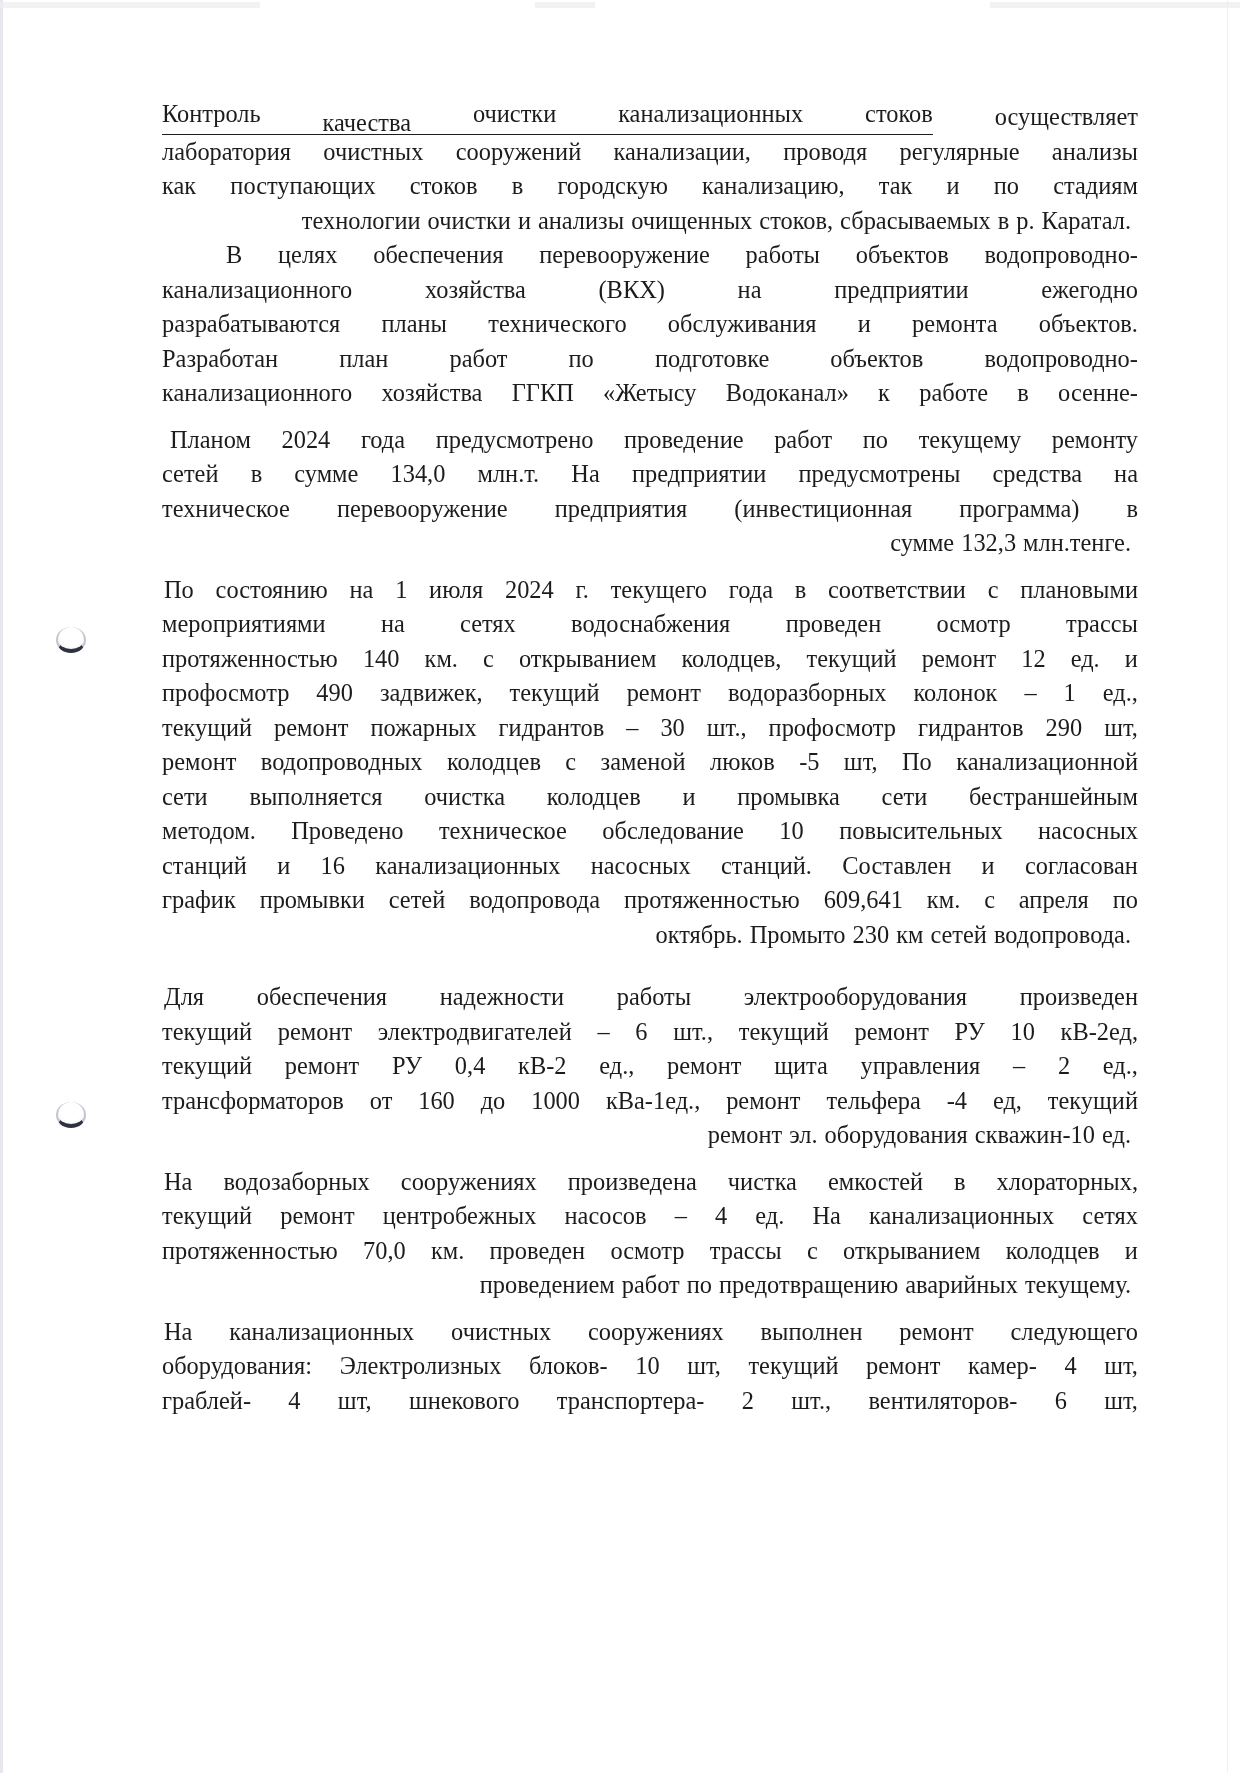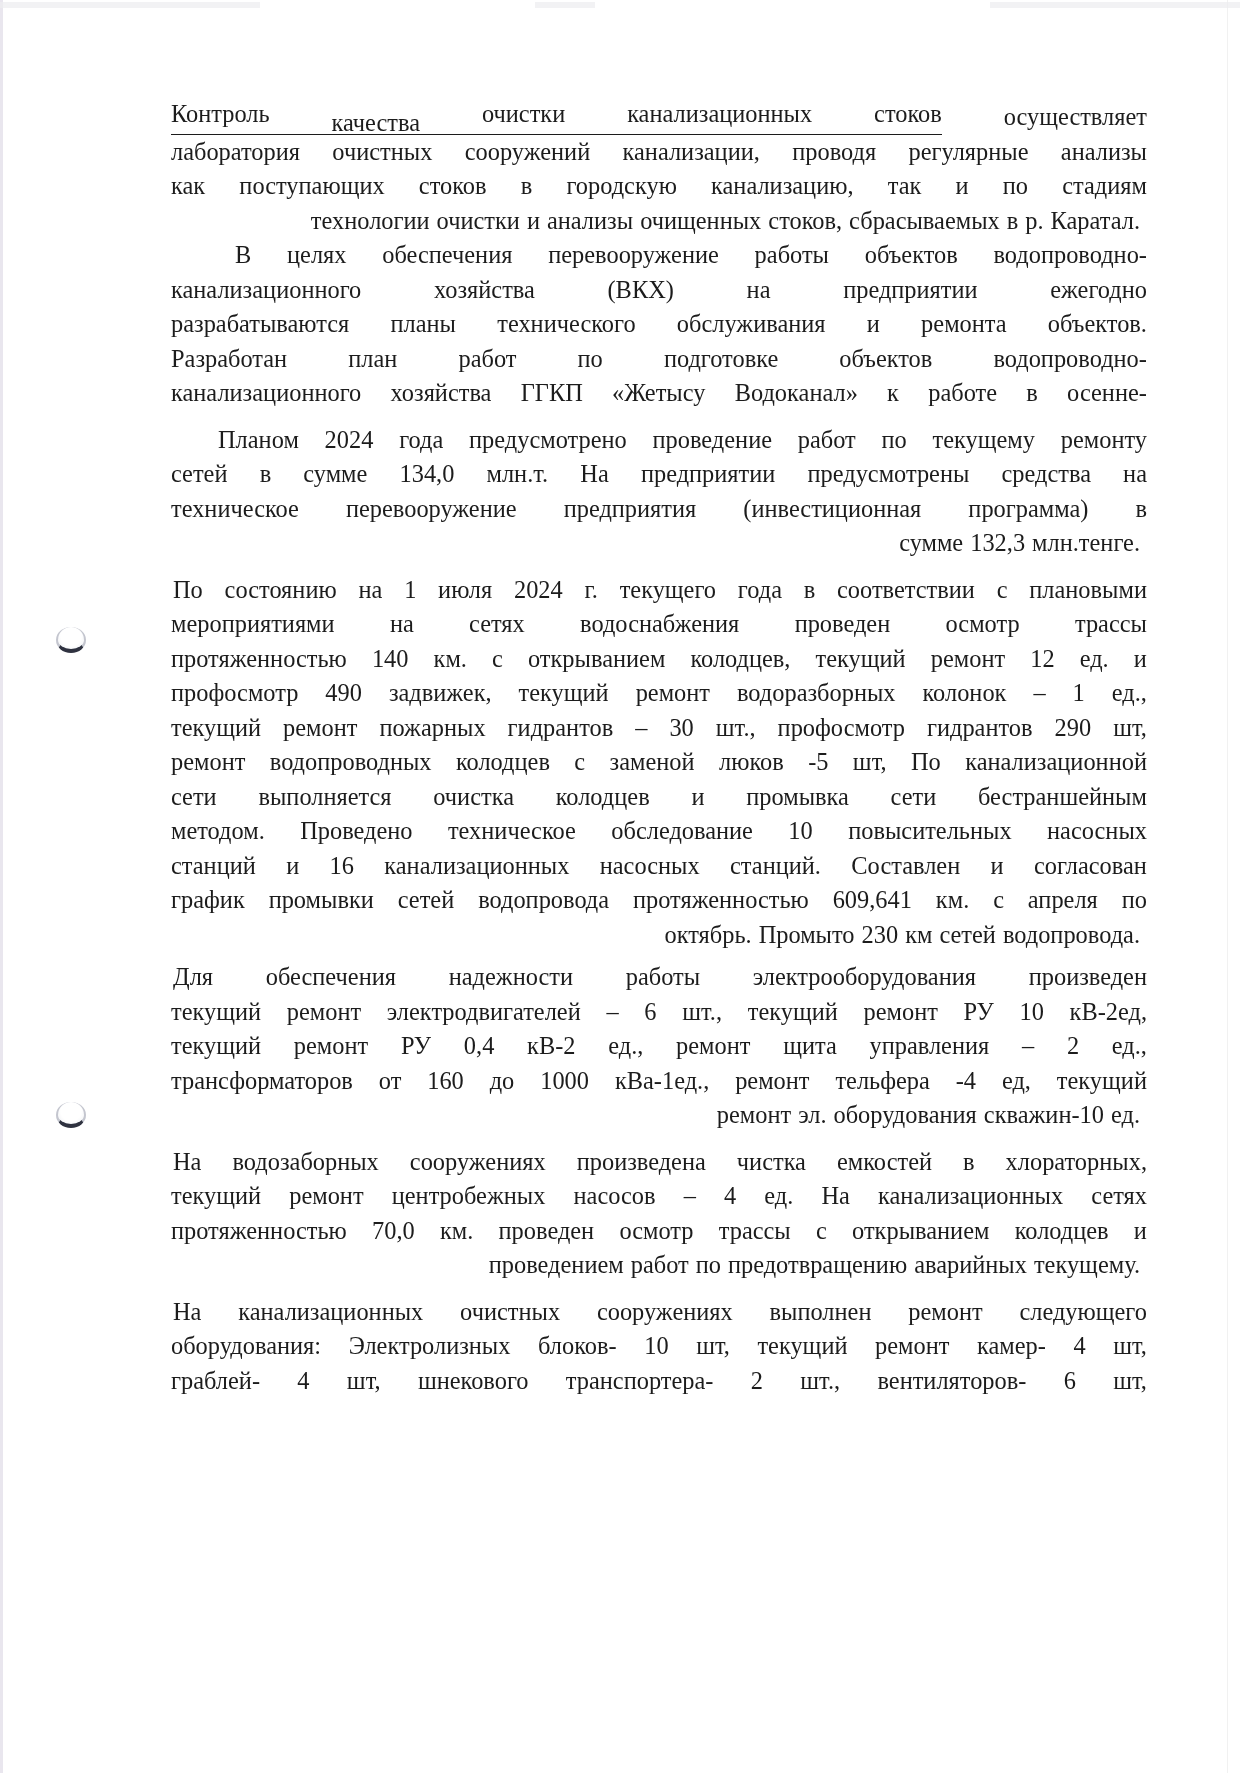--- a/index.html
+++ b/index.html
@@ -32,7 +32,7 @@
       background: radial-gradient(circle at 50% 40%, #ffffff 55%, #eceef2 100%);
     }
     .content {
-      position: absolute; left: 171px; top: 100px; width: 976px;
+      position: absolute; left: 162px; top: 100px; width: 976px;
     }
     .line {
       display: flex; justify-content: space-between;

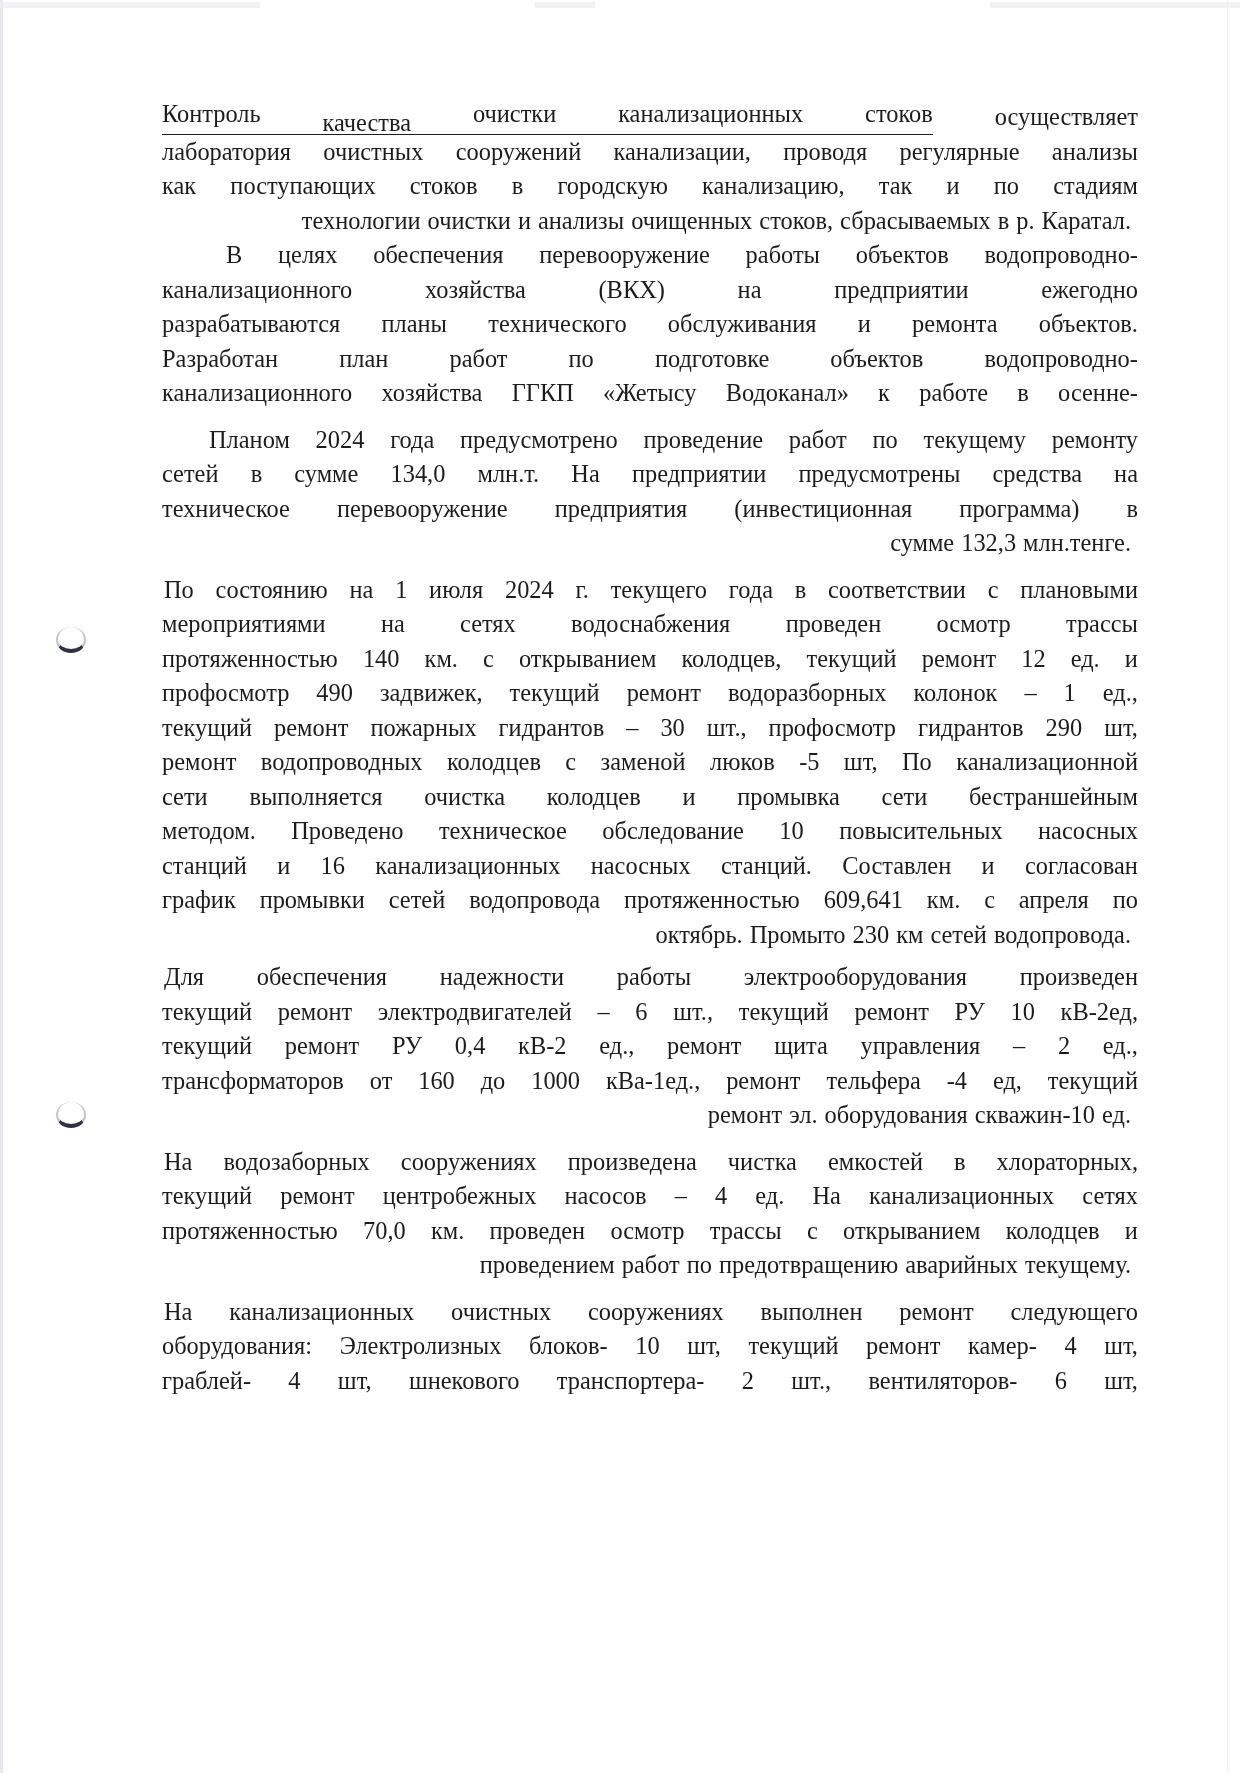--- a/index.html
+++ b/index.html
@@ -149,7 +149,7 @@
       </div>
     </div>
     <div class="para" style="margin-top: 12px;">
-      <div class="line" style="padding-left: 8px; margin-left: 39px;">
+      <div class="line" style="padding-left: 8px;">
         <span>Планом</span>
         <span>2024</span>
         <span>года</span>

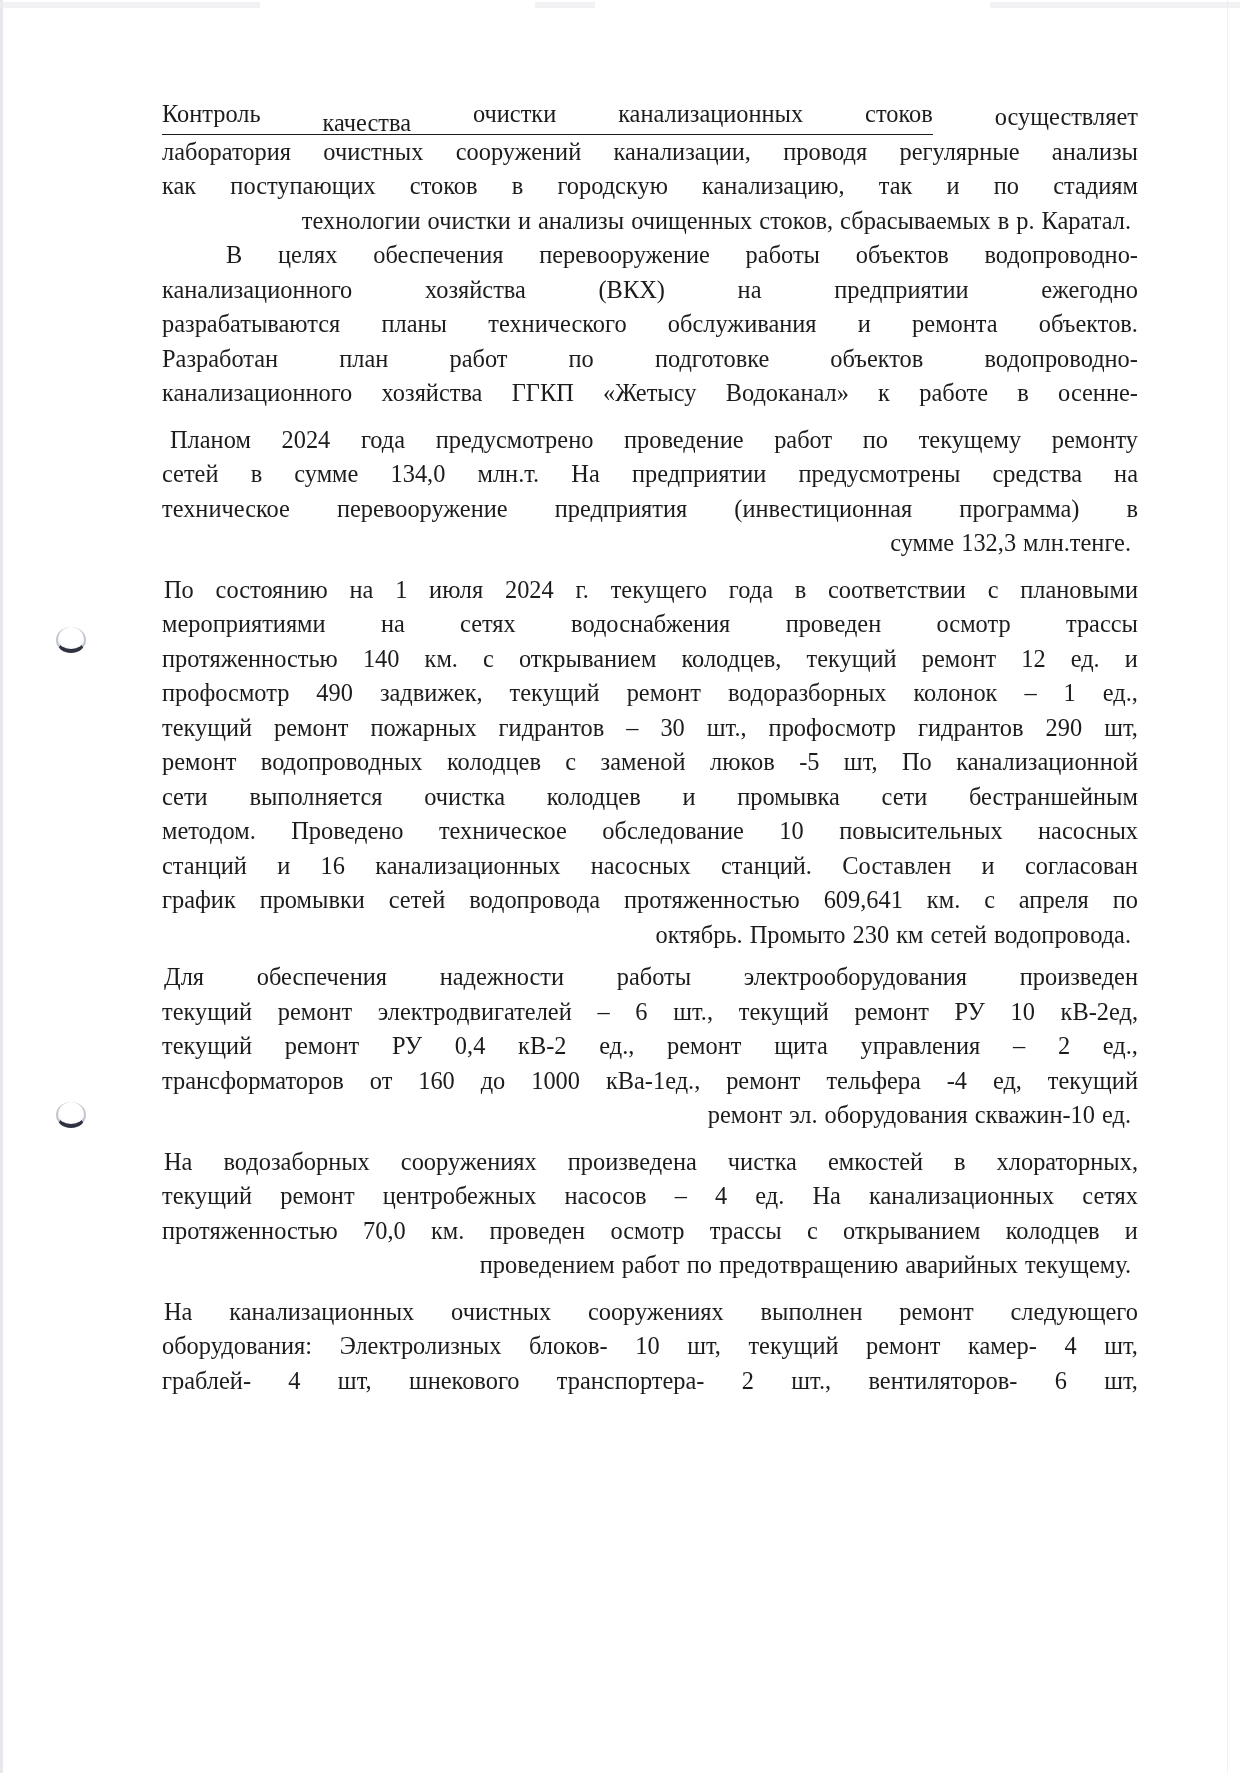--- a/index.html
+++ b/index.html
@@ -312,7 +312,7 @@
         <span>водопровода.</span>
       </div>
     </div>
-    <div class="para" style="margin-top: 8px;">
+    <div class="para" style="margin-top: 28px;">
       <div class="line" style="padding-left: 2px;">
         <span>Для</span>
         <span>обеспечения</span>

